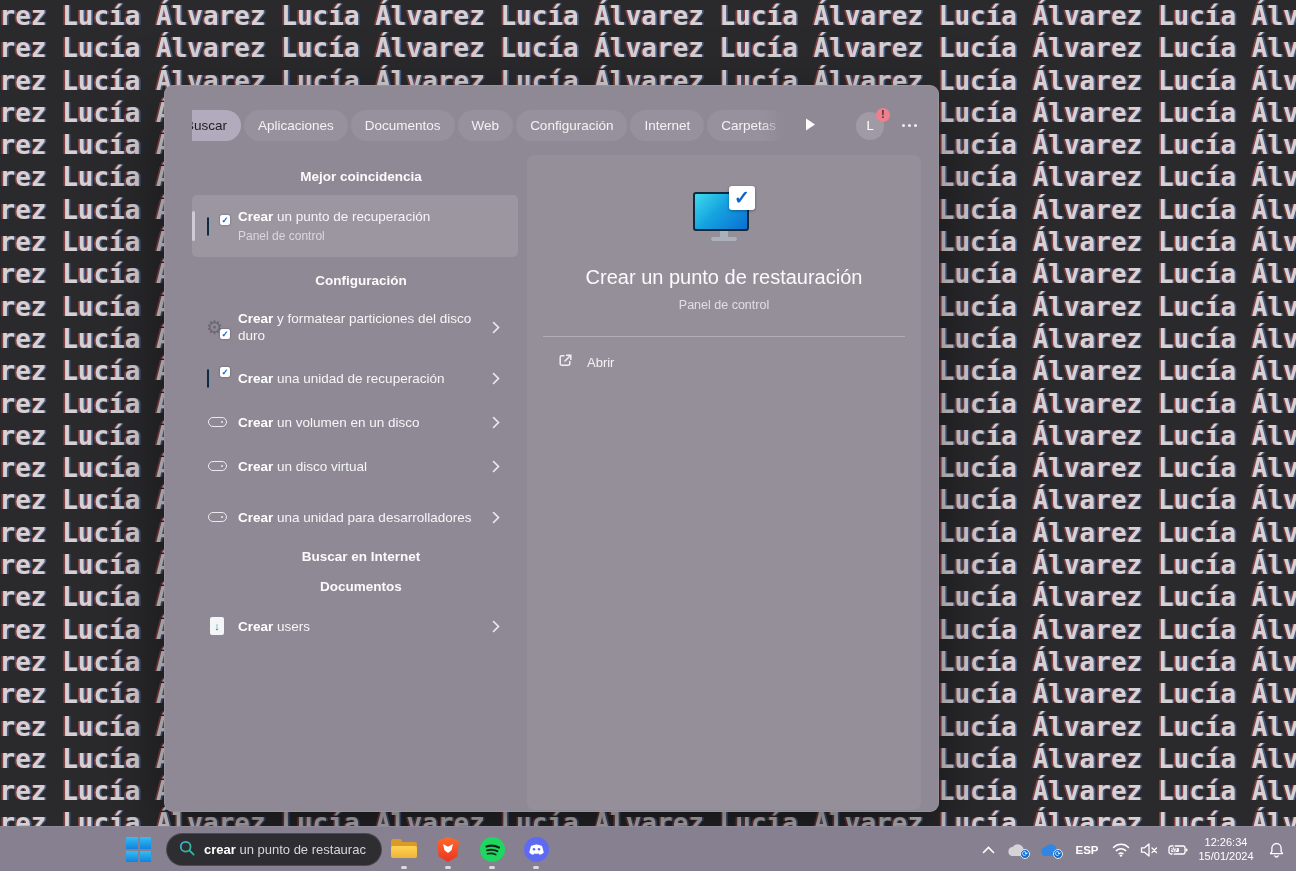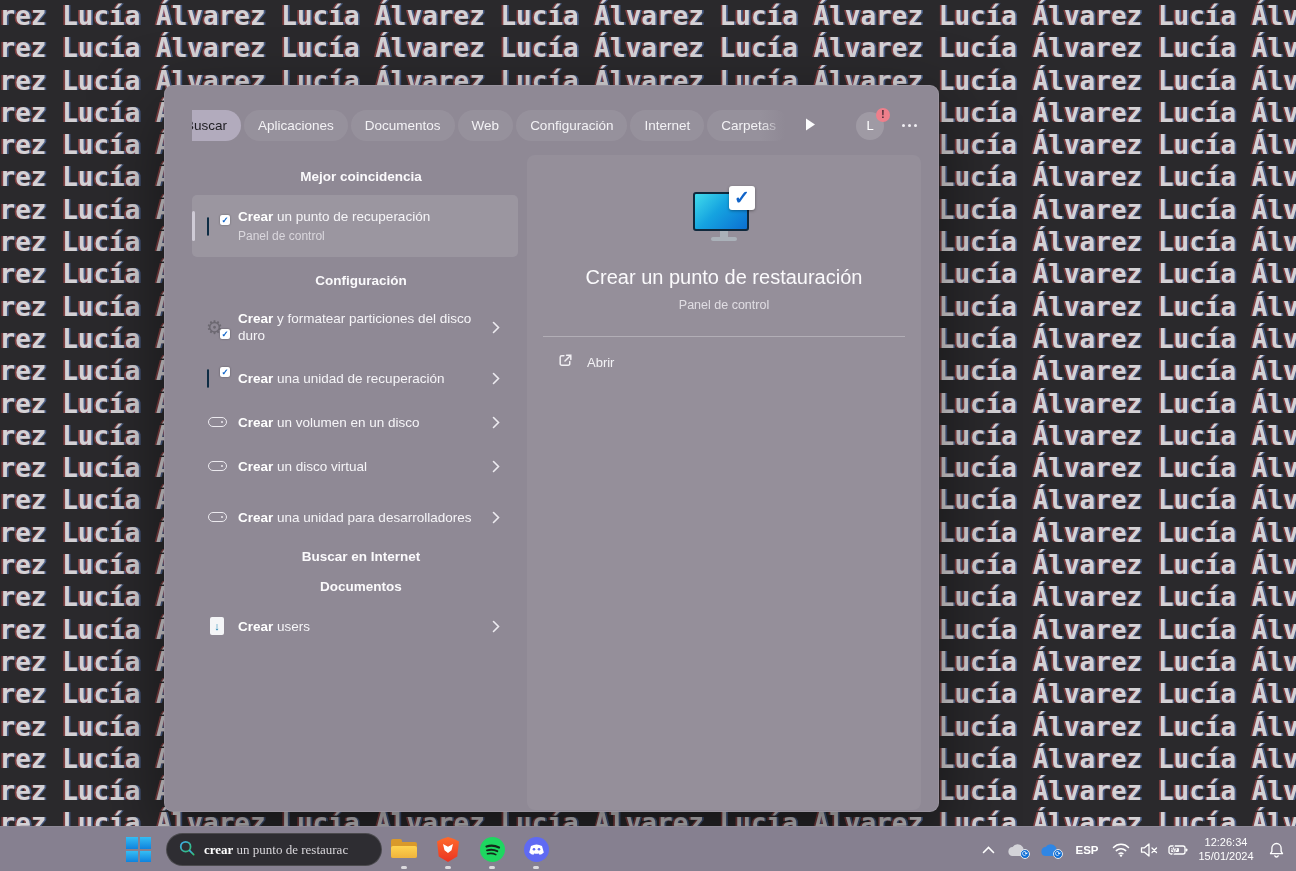--- a/index.html
+++ b/index.html
@@ -105,7 +105,7 @@
   .tb-search { margin-left:15px; width:216px; height:33px; border-radius:17px; background:#2e2d32;
     border:1px solid rgba(255,255,255,.14); display:flex; align-items:center; padding:0 12px;
     overflow:hidden; }
-  .tb-search .val { margin-left:9px; font-size:13px; color:#d8d6da; white-space:nowrap;font-family:Liberation Serif, serif; }
+  .tb-search .val { margin-left:9px; font-size:13px; color:#d8d6da; white-space:nowrap; }
   .tb-search .val b { color:#ffffff; }
   .tb-icon { position:relative; width:44px; height:45px; display:flex; align-items:center;
     justify-content:center; }

